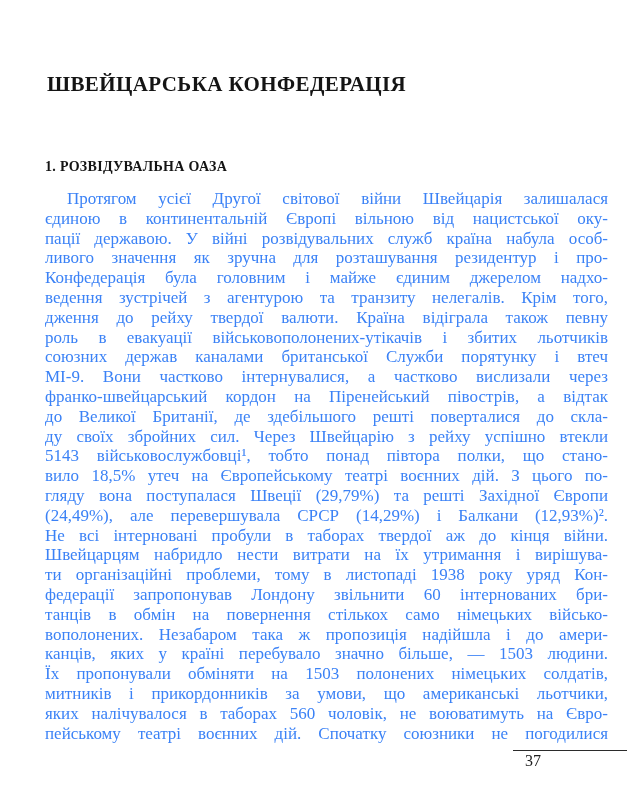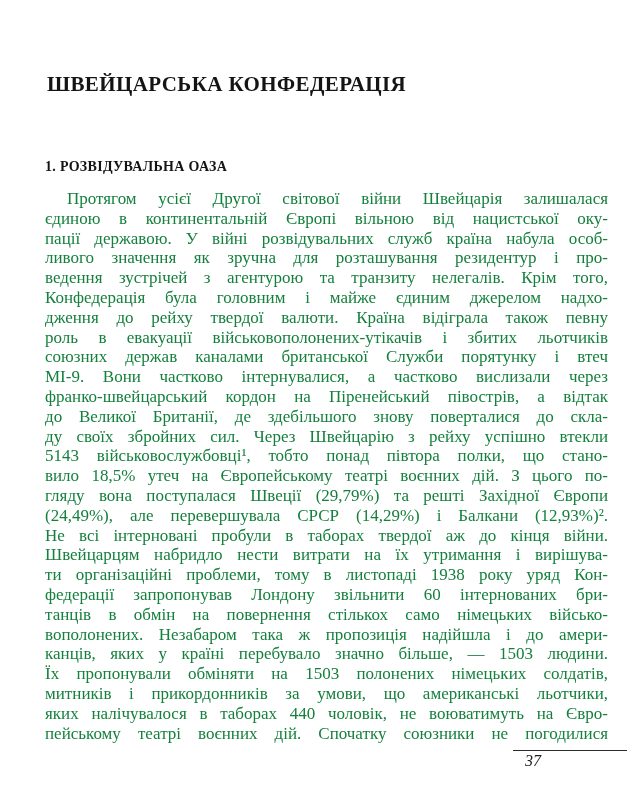--- a/index.html
+++ b/index.html
@@ -48,7 +48,7 @@
     height: 19.8px;
     text-align: justify;
     text-align-last: justify;
-    color: #15803d;
+    color: #3b82f6;
   }
   .text-line.indent {
     padding-left: 22px;

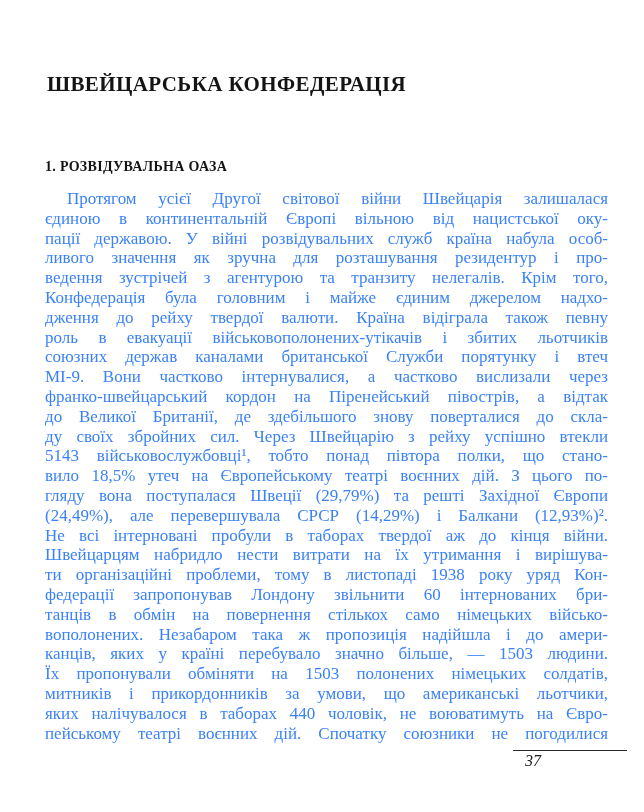--- a/index.html
+++ b/index.html
@@ -83,8 +83,8 @@
     <div class="text-line">єдиною в континентальній Європі вільною від нацистської оку-</div>
     <div class="text-line">пації державою. У війні розвідувальних служб країна набула особ-</div>
     <div class="text-line">ливого значення як зручна для розташування резидентур і про-</div>
+    <div class="text-line">Конфедерація була головним і майже єдиним джерелом надхо-</div>
     <div class="text-line">ведення зустрічей з агентурою та транзиту нелегалів. Крім того,</div>
-    <div class="text-line">Конфедерація була головним і майже єдиним джерелом надхо-</div>
     <div class="text-line">дження до рейху твердої валюти. Країна відіграла також певну</div>
     <div class="text-line">роль в евакуації військовополонених-утікачів і збитих льотчиків</div>
     <div class="text-line">союзних держав каналами британської Служби порятунку і втеч</div>

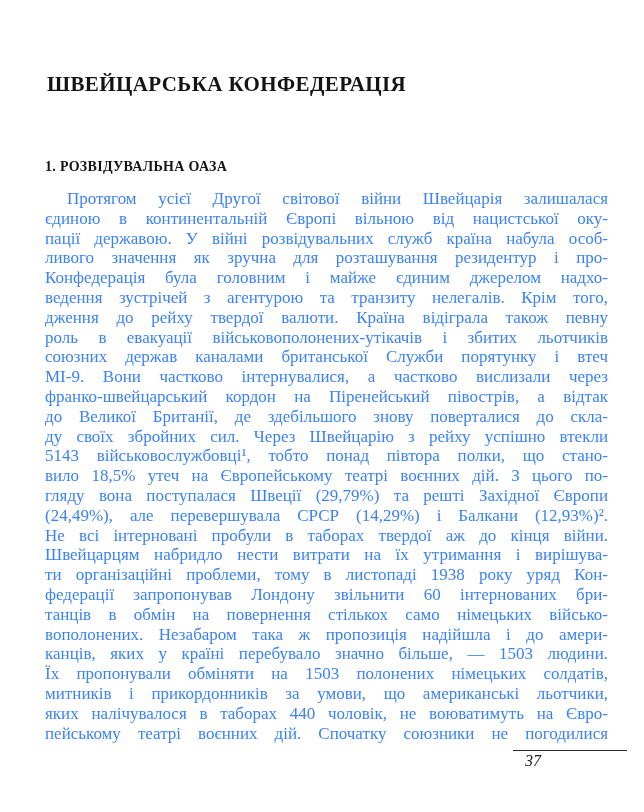--- a/index.html
+++ b/index.html
@@ -90,7 +90,7 @@
     <div class="text-line">союзних держав каналами британської Служби порятунку і втеч</div>
     <div class="text-line">МІ-9. Вони частково інтернувалися, а частково вислизали через</div>
     <div class="text-line">франко-швейцарський кордон на Піренейський півострів, а відтак</div>
-    <div class="text-line">до Великої Британії, де здебільшого знову поверталися до скла-</div>
+    <div class="text-line">до Великої Британії, де здебільшого решті поверталися до скла-</div>
     <div class="text-line">ду своїх збройних сил. Через Швейцарію з рейху успішно втекли</div>
     <div class="text-line">5143 військовослужбовці¹, тобто понад півтора полки, що стано-</div>
     <div class="text-line">вило 18,5% утеч на Європейському театрі воєнних дій. З цього по-</div>

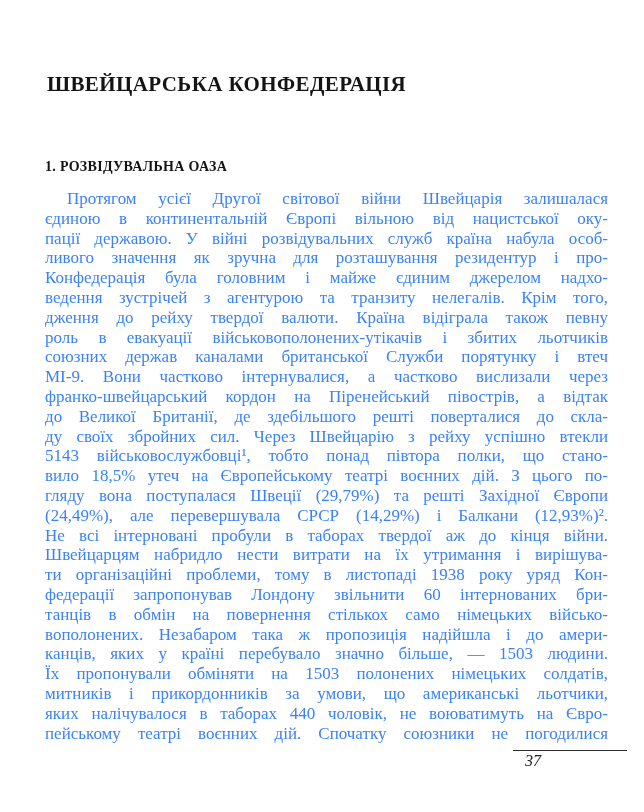--- a/index.html
+++ b/index.html
@@ -105,7 +105,7 @@
     <div class="text-line">канців, яких у країні перебувало значно більше, — 1503 людини.</div>
     <div class="text-line">Їх пропонували обміняти на 1503 полонених німецьких солдатів,</div>
     <div class="text-line">митників і прикордонників за умови, що американські льотчики,</div>
-    <div class="text-line">яких налічувалося в таборах 440 чоловік, не воюватимуть на Євро-</div>
+    <div class="text-line">яких налічувалося в таборах 560 чоловік, не воюватимуть на Євро-</div>
     <div class="text-line">пейському театрі воєнних дій. Спочатку союзники не погодилися</div>
   </div>
 

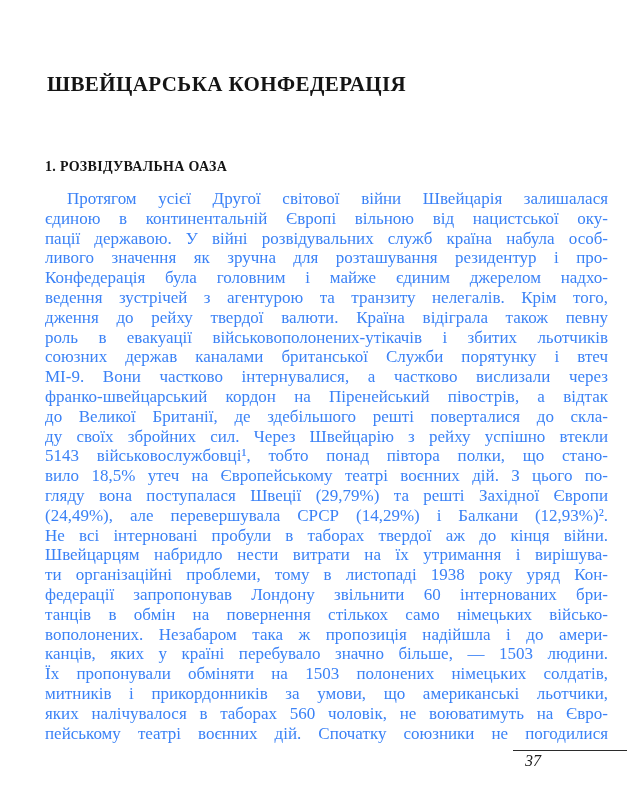--- a/index.html
+++ b/index.html
@@ -66,7 +66,6 @@
     margin-top: 1px;
     font-size: 16px;
     color: #1e1e1e;
-    font-style: italic;
   }
 </style>
 </head>

